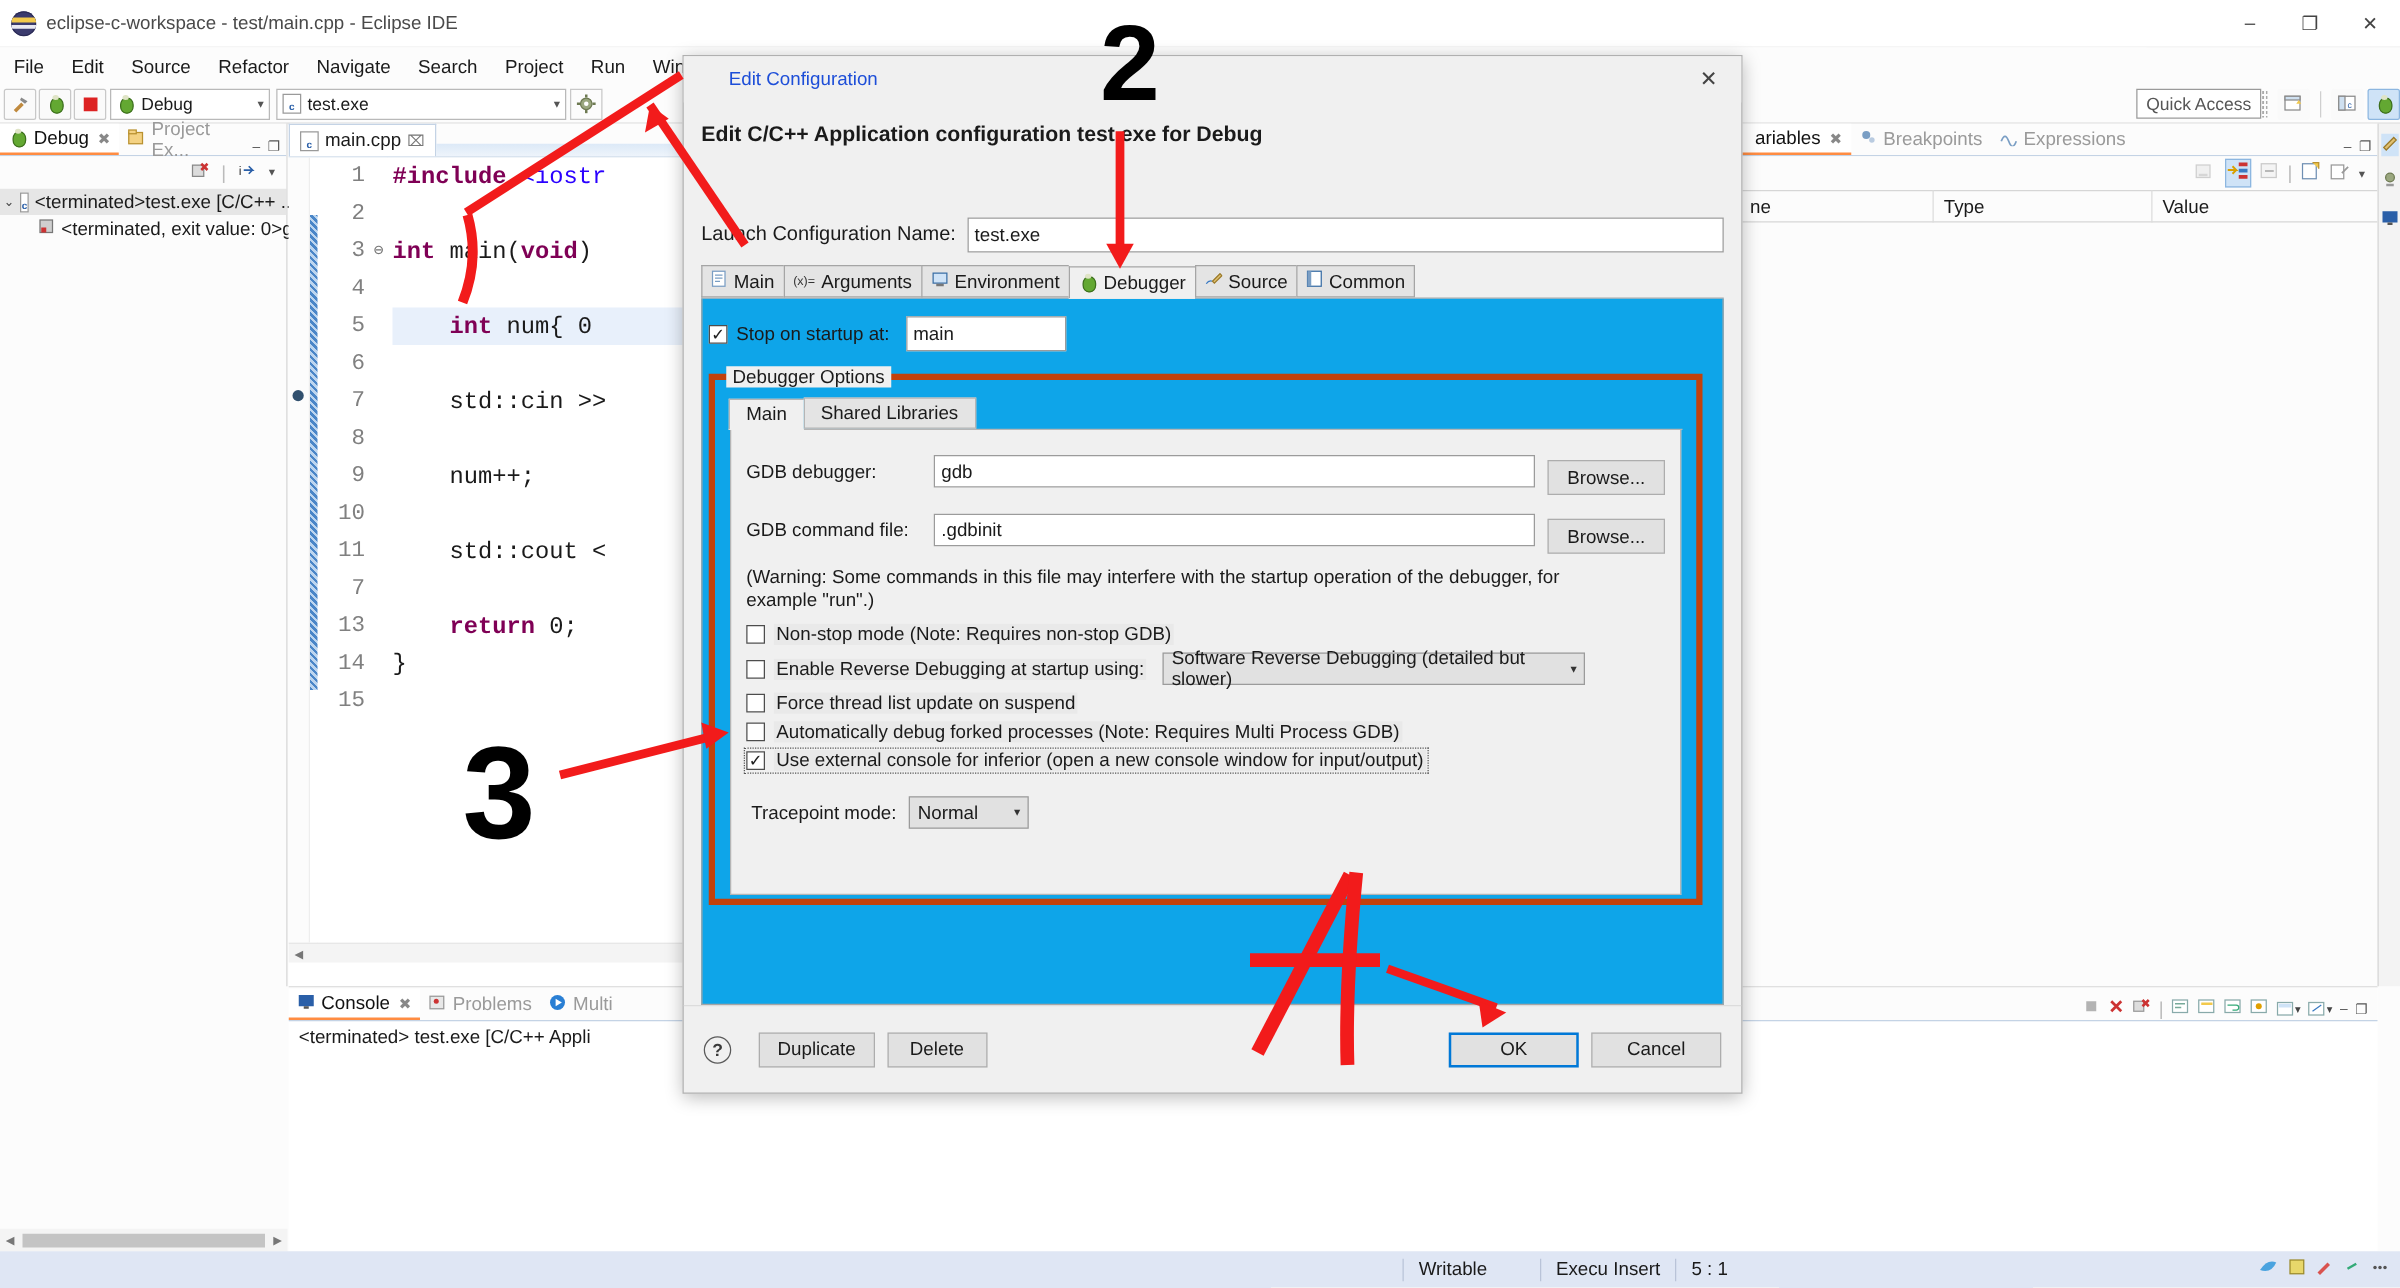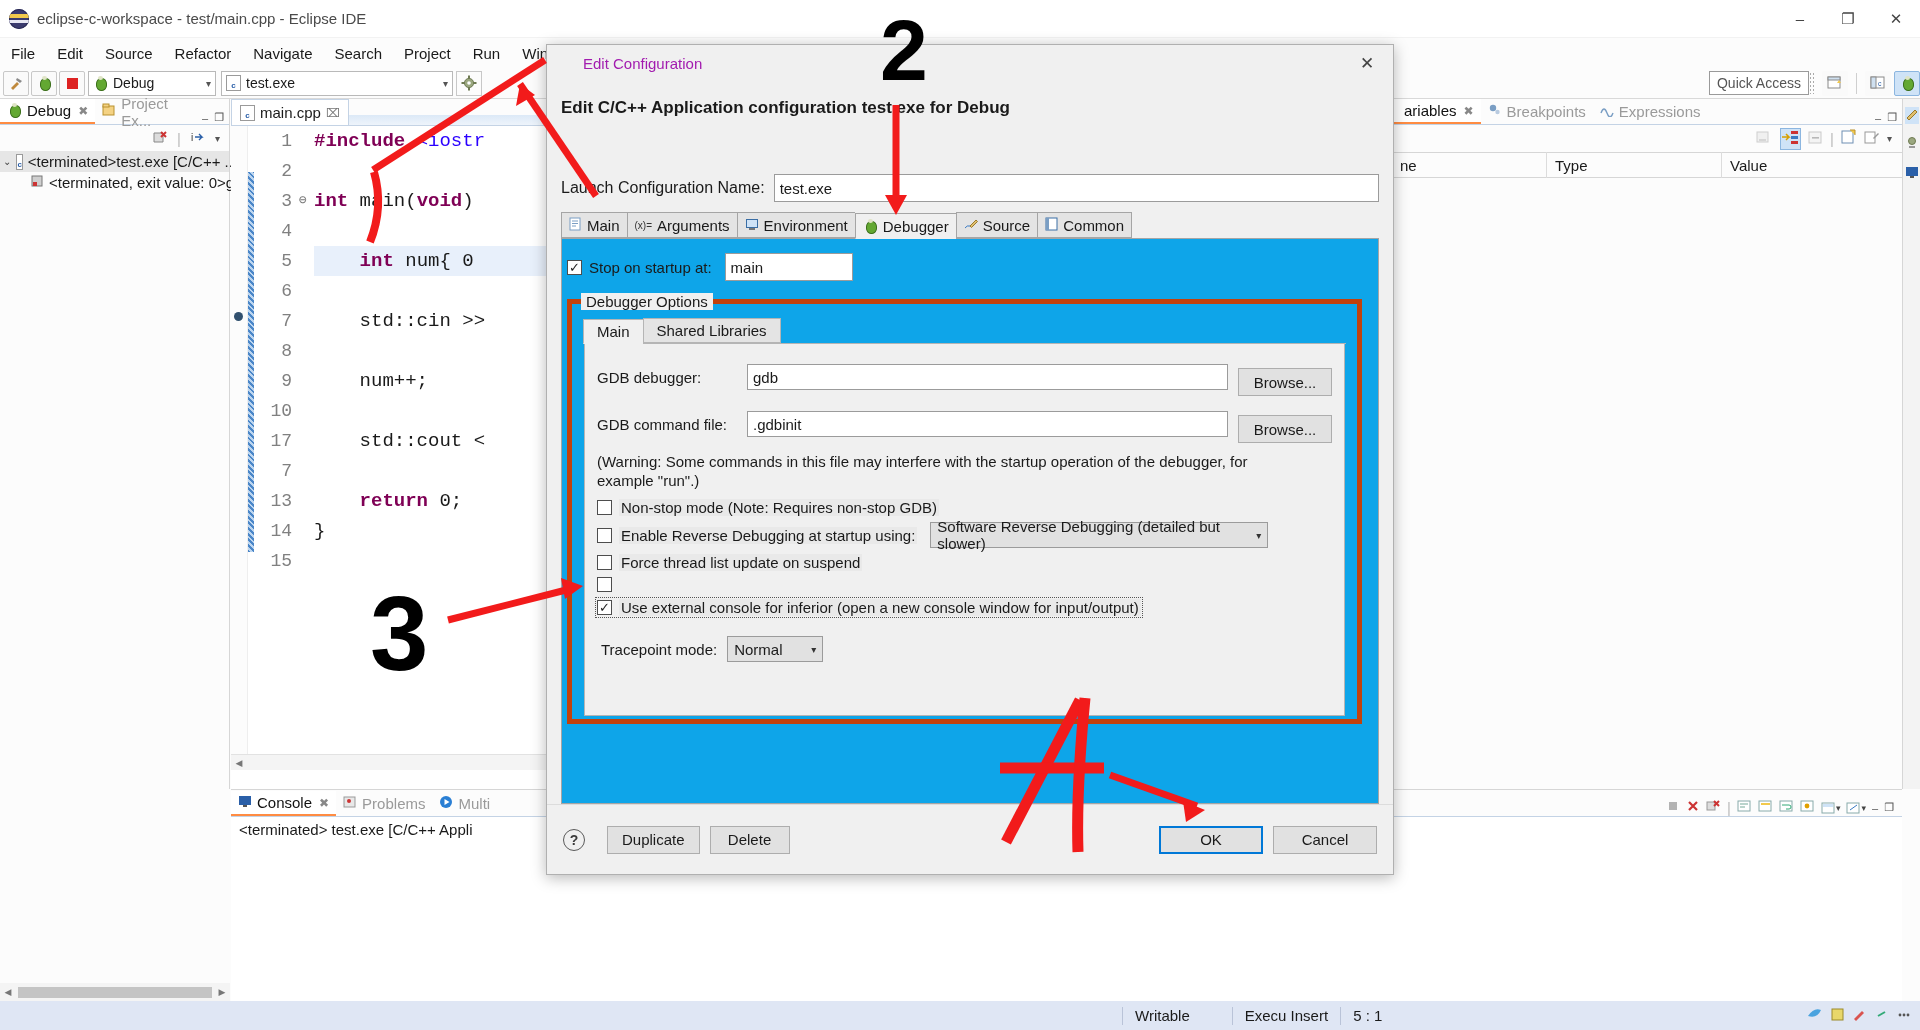--- a/index.html
+++ b/index.html
@@ -186,7 +186,7 @@
     height: 37px; display: flex; align-items: center; gap: 8px; padding: 0 6px 0 10px;
     background: #f0f0f0;
   }
-  .dlg-title .t { font-size: 15px; color: #a21caf; }
+  .dlg-title .t { font-size: 15px; color: #1d4ed8; }
   .dlg-close { margin-left: auto; width: 40px; height: 32px; display: flex;
     align-items: center; justify-content: center; font-size: 17px; color: #444; }
   .dlg-heading { font-size: 17px; font-weight: bold; padding: 16px 14px 0 14px; }

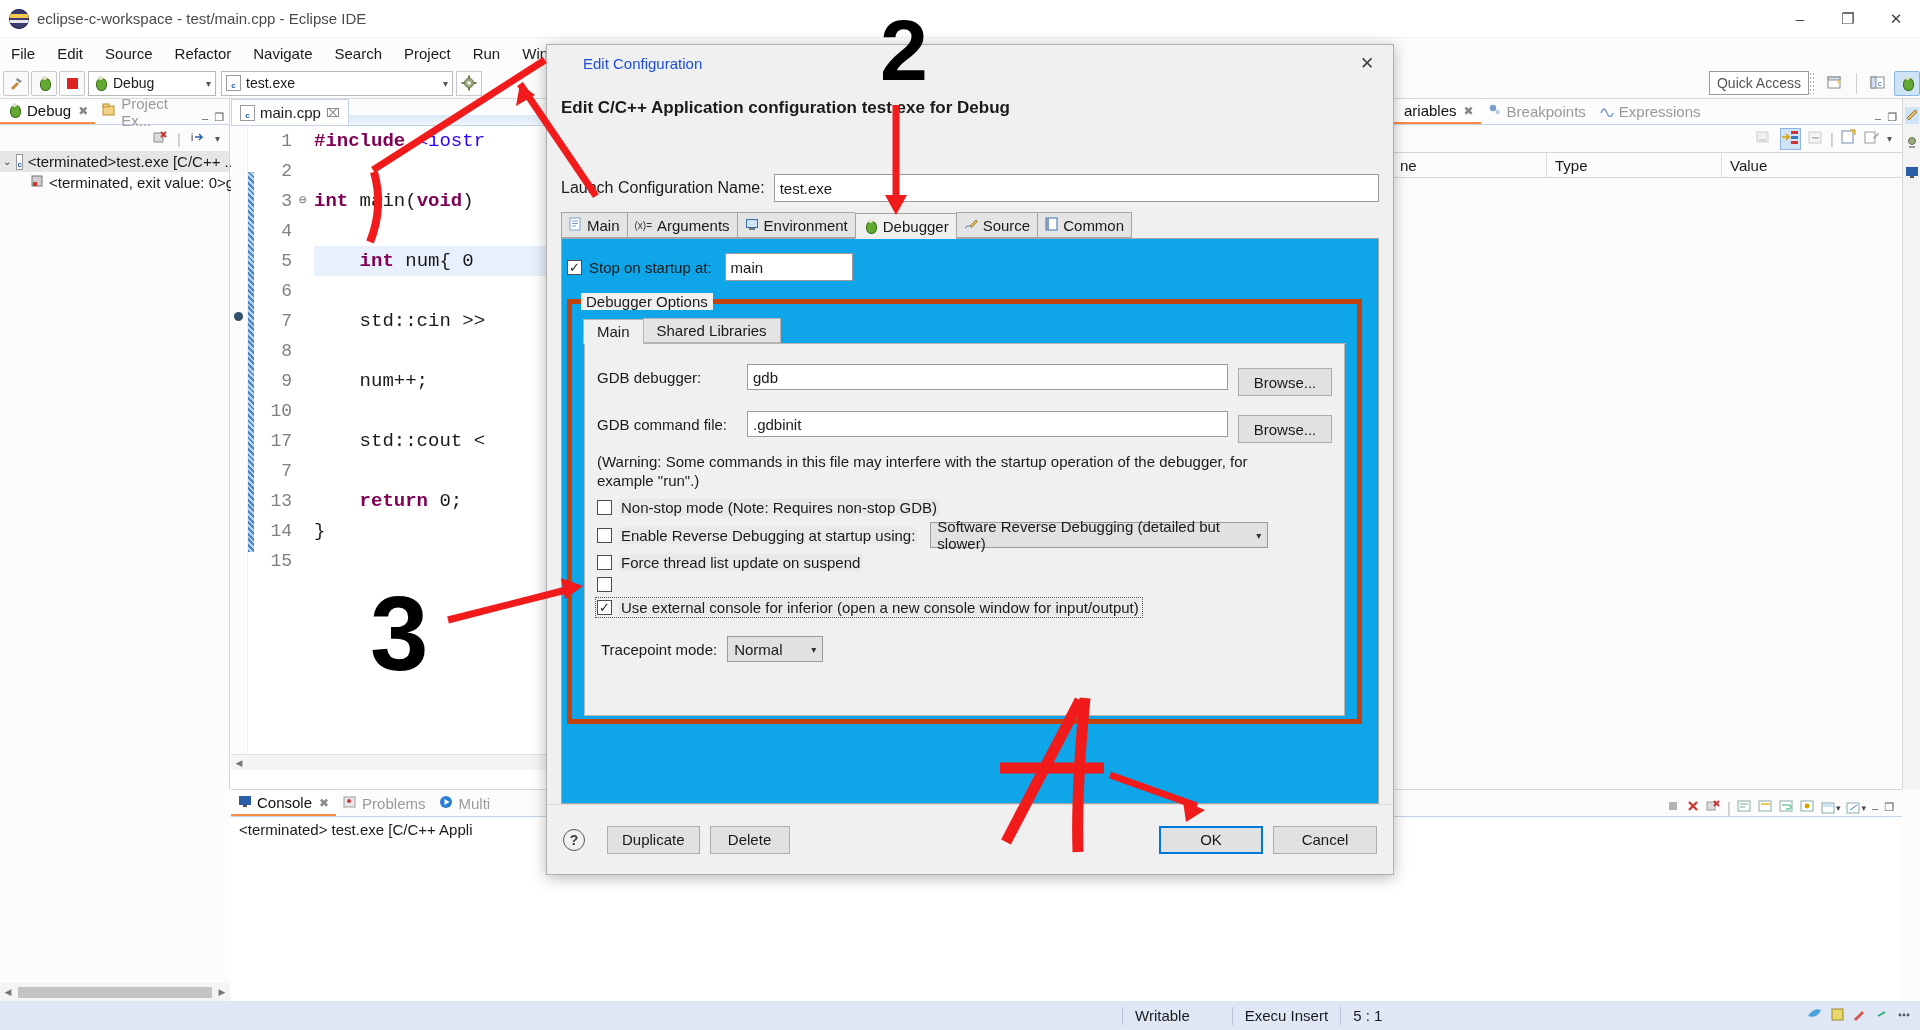--- a/index.html
+++ b/index.html
@@ -444,7 +444,7 @@
           <div class="ln" style="height: 30px;">8</div>
           <div class="ln" style="height: 30px;">9</div>
           <div class="ln" style="height: 30px;">10</div>
-          <div class="ln" style="height: 30px;">17</div>
+          <div class="ln" style="height: 30px;">11</div>
           <div class="ln" style="height: 30px;">7</div>
           <div class="ln" style="height: 30px;">13</div>
           <div class="ln" style="height: 30px;">14</div>

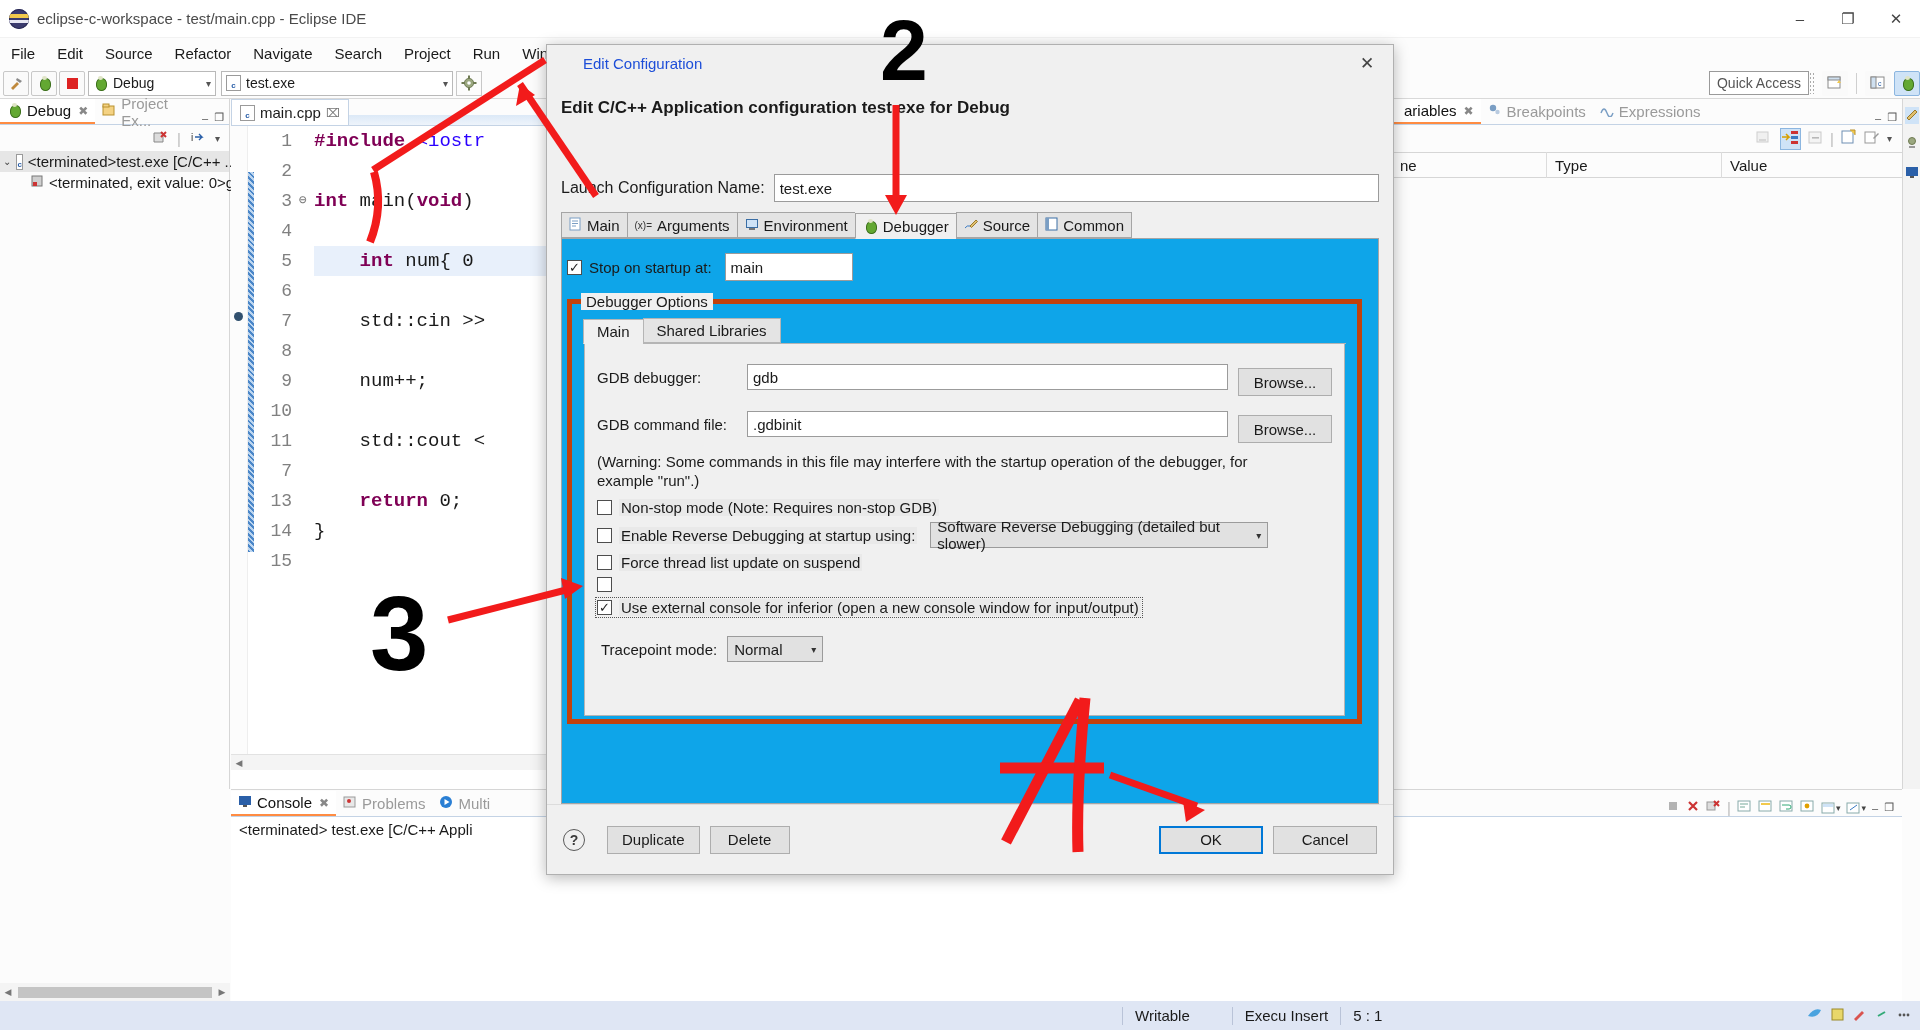--- a/index.html
+++ b/index.html
@@ -799,6 +799,7 @@
 
               <div class="chk-row">
                 <span class="chk"></span>
+                <span class="lbl-hl">Automatically debug forked processes (Note: Requires Multi Process GDB)</span>
               </div>
 
               <div class="chk-row focus-outline" style="display:inline-flex;">

